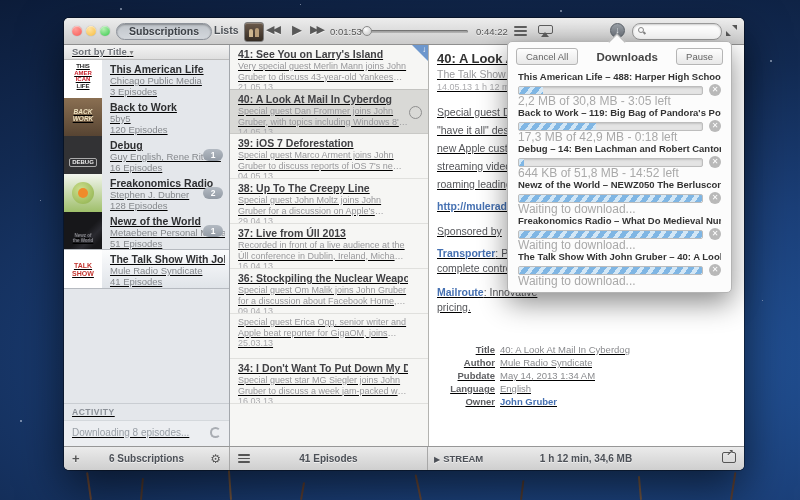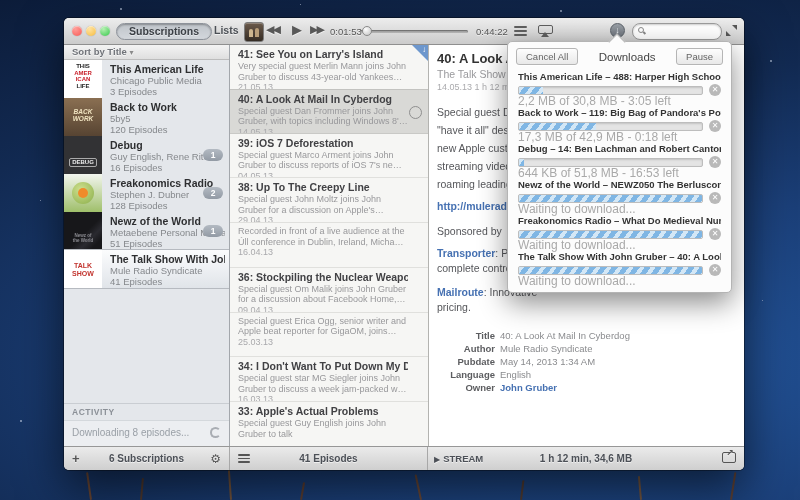--- a/index.html
+++ b/index.html
@@ -51,7 +51,7 @@
   .expand:after{content:"";position:absolute;left:0;bottom:0;border-bottom:5px solid #565656;border-right:5px solid transparent;}
 
   
-  .content{position:absolute;left:0;top:27px;right:0;bottom:23px;display:flex;overflow:hidden;}
+  .content{position:absolute;left:0;top:27px;right:0;bottom:23px;display:flex;overflow:hidden;text-decoration:underline;}
   .col-header{height:14px;line-height:14px;padding:0 8px;font-size:9.5px;font-weight:bold;color:#707379;
     background:linear-gradient(#f3f3f3,#dfdfdf);border-bottom:1px solid #bcbcbc;text-shadow:0 1px 0 rgba(255,255,255,.7);flex:0 0 auto;}
   .caret{font-size:8px;color:#8a8a8a;}

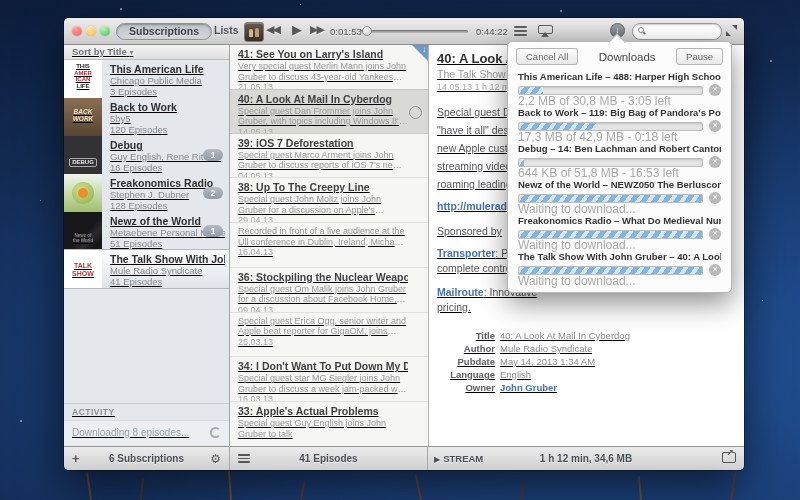--- a/index.html
+++ b/index.html
@@ -134,7 +134,7 @@
   .pop-arrow{position:absolute;left:103px;top:-6px;width:11px;height:11px;background:#fcfcfc;border-left:1px solid #b4b4b4;border-top:1px solid #b4b4b4;transform:rotate(45deg);}
   .pop-head{display:flex;align-items:center;justify-content:space-between;padding:6px 8px 4px;}
   .pop-btn{font-size:9.5px;color:#666;background:linear-gradient(#fdfdfd,#e8e8e8);border:1px solid #b5b5b5;border-radius:3px;padding:2px 9px;box-shadow:0 1px 0 rgba(255,255,255,.8);}
-  .pop-title{font-size:11.5px;font-weight:normal;color:#454545;}
+  .pop-title{font-size:11.5px;font-weight:bold;color:#454545;}
   .dl-item{padding:2px 10px 0;height:36px;box-sizing:border-box;}
   .dl-title{font-size:9.5px;font-weight:bold;color:#333;line-height:12px;white-space:nowrap;overflow:hidden;}
   .dl-barrow{display:flex;align-items:center;margin-top:1px;}

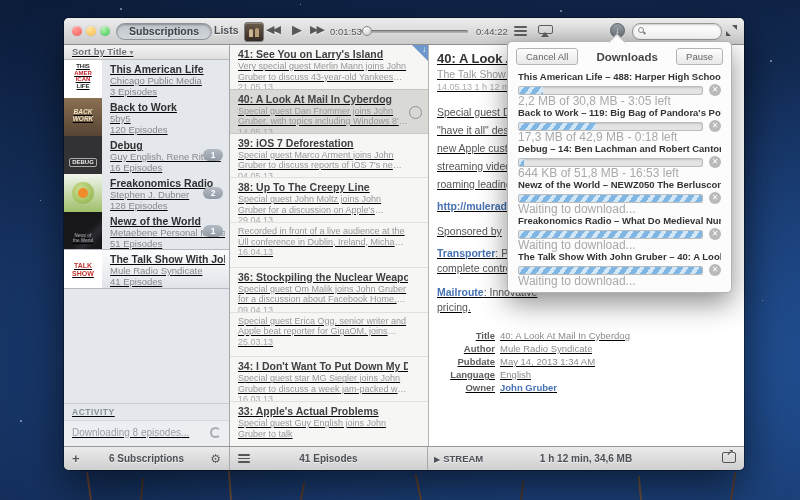--- a/index.html
+++ b/index.html
@@ -447,7 +447,7 @@
             </div>
           <div class="dl-x">✕</div>
         </div>
-        <div class="dl-status">644 KB of 51,8 MB - 16:53 left</div>
+        <div class="dl-status">644 KB of 51,8 MB - 14:52 left</div>
       </div>
 
       <div class="dl-item">

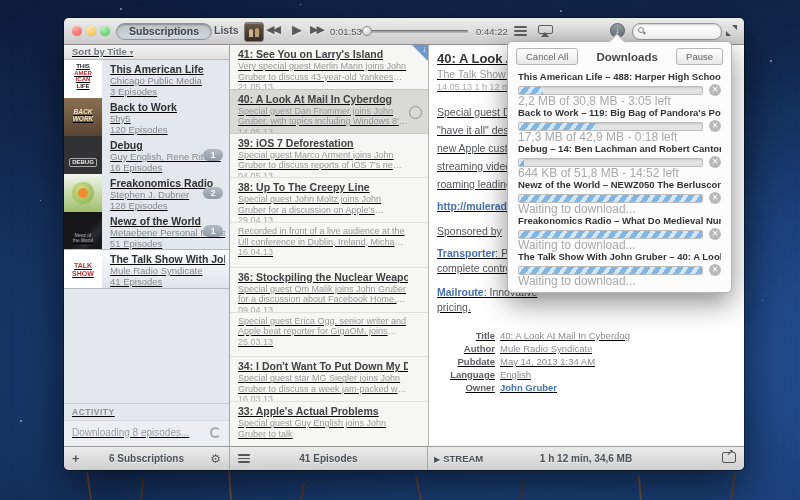--- a/index.html
+++ b/index.html
@@ -315,6 +315,7 @@
         </div>
 
         <div class="ep">
+          <div class="ep-title">37: Live from Úll 2013</div>
           <div class="ep-desc">Recorded in front of a live audience at the Úll conference in Dublin, Ireland, Michael Lopp joins</div>
           <div class="ep-date">16.04.13</div>
         </div>

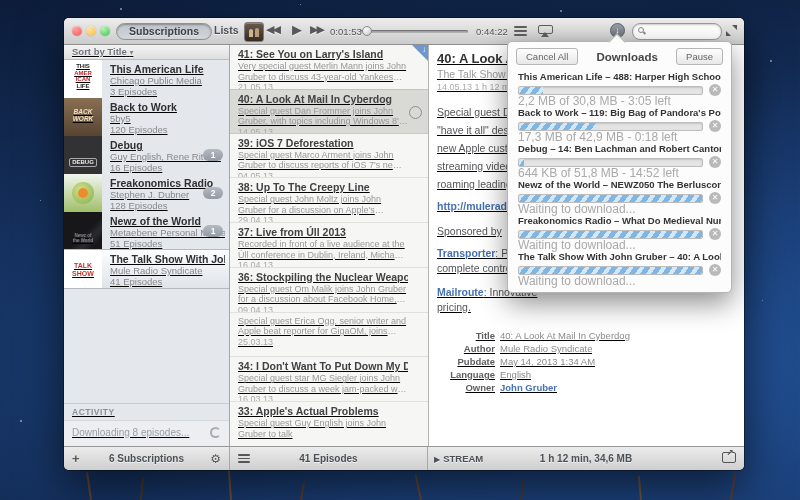--- a/index.html
+++ b/index.html
@@ -105,7 +105,7 @@
   .d-sponsored{font-size:10.5px;color:#55565a;margin-top:10px;}
   .d-sponsor{font-size:10.5px;color:#55565a;line-height:15px;margin-top:9px;}
   .d-sponsor .sp-name{font-weight:bold;color:#4671b2;}
-  .meta-table{margin-top:14px;}
+  .meta-table{margin-top:28px;}
   .mrow{display:flex;font-size:9.5px;line-height:13px;}
   .mlabel{width:58px;text-align:right;font-weight:bold;color:#5c5d60;flex:0 0 58px;}
   .mvalue{margin-left:5px;color:#8a8b8e;white-space:nowrap;overflow:hidden;}

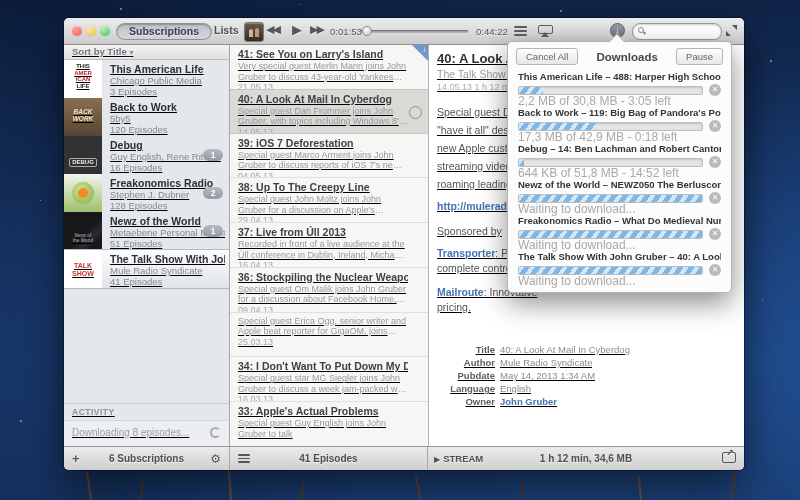--- a/index.html
+++ b/index.html
@@ -337,10 +337,6 @@
           <div class="ep-date">16.03.13</div>
         </div>
 
-        <div class="ep">
-          <div class="ep-title">33: Apple's Actual Problems</div>
-          <div class="ep-desc">Special guest Guy English joins John Gruber to talk</div>
-        </div>
       </div>
 
       <div class="detail">

